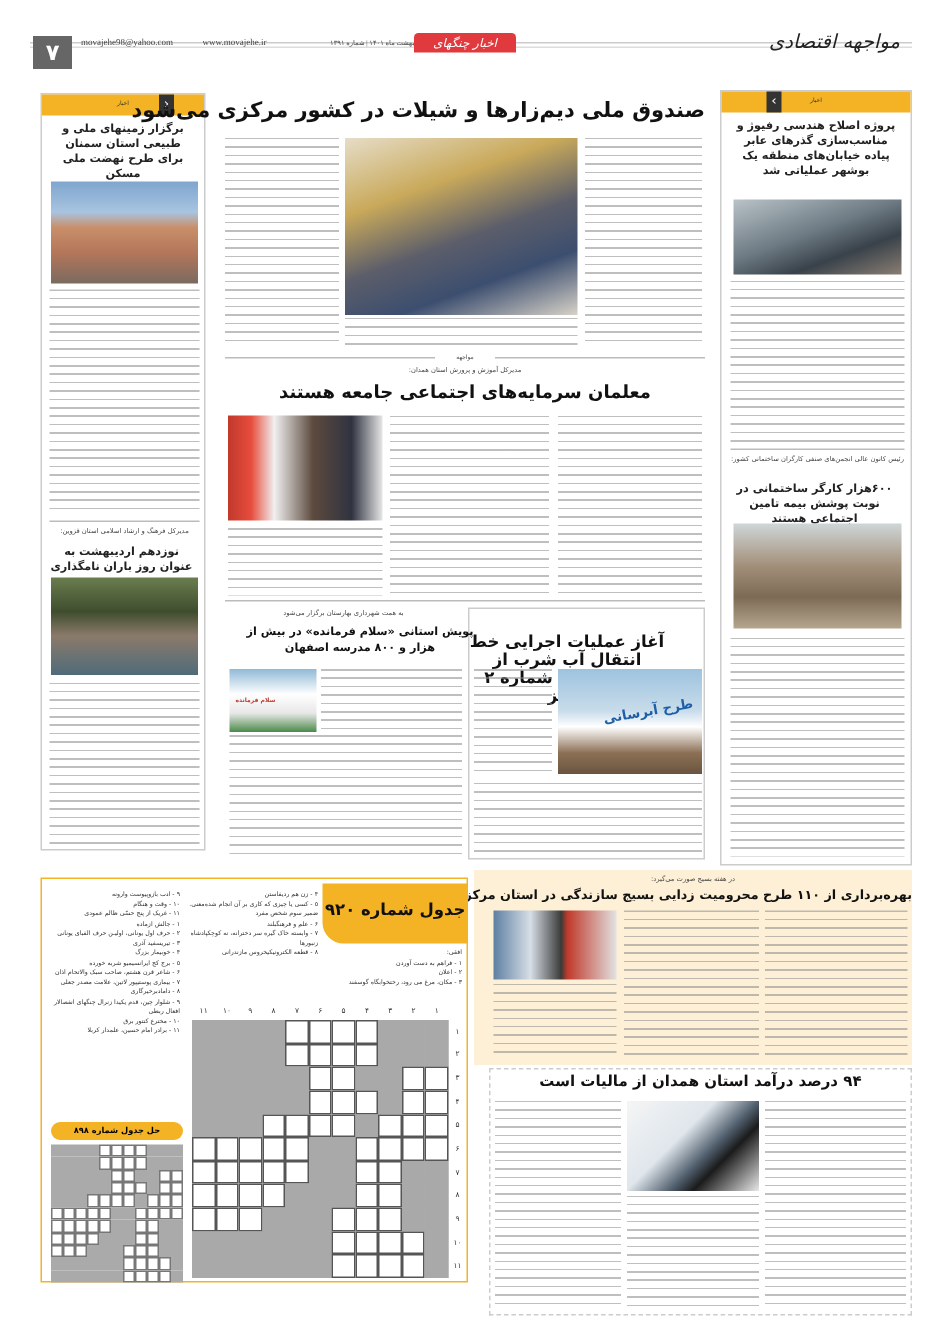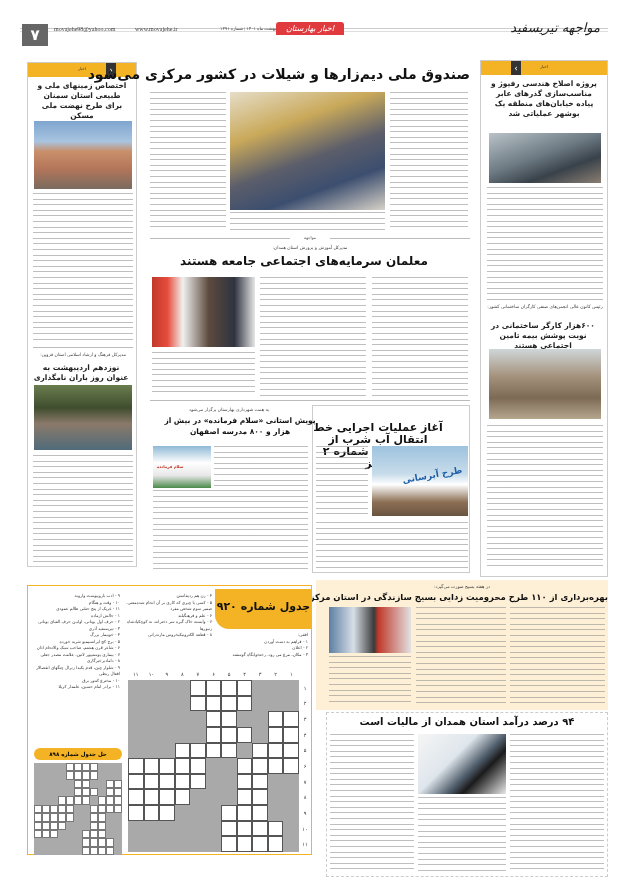--- a/index.html
+++ b/index.html
@@ -50,7 +50,7 @@
 <div class="email">movajehe98@yahoo.com</div>
 <div class="web">www.movajehe.ir</div>
 <div class="dateline">یکشنبه ۱۰ اردیبهشت ماه ۱۴۰۱ | شماره ۱۳۹۱</div>
-<div class="section-badge">اخبار بهارستان</div>
+<div class="section-badge">اخبار چنگهای</div>
 <div class="logo">مواجهه تیریسفید</div>
 
 <div class="sidebox" style="left:480px;top:60px;width:128px;height:517px">

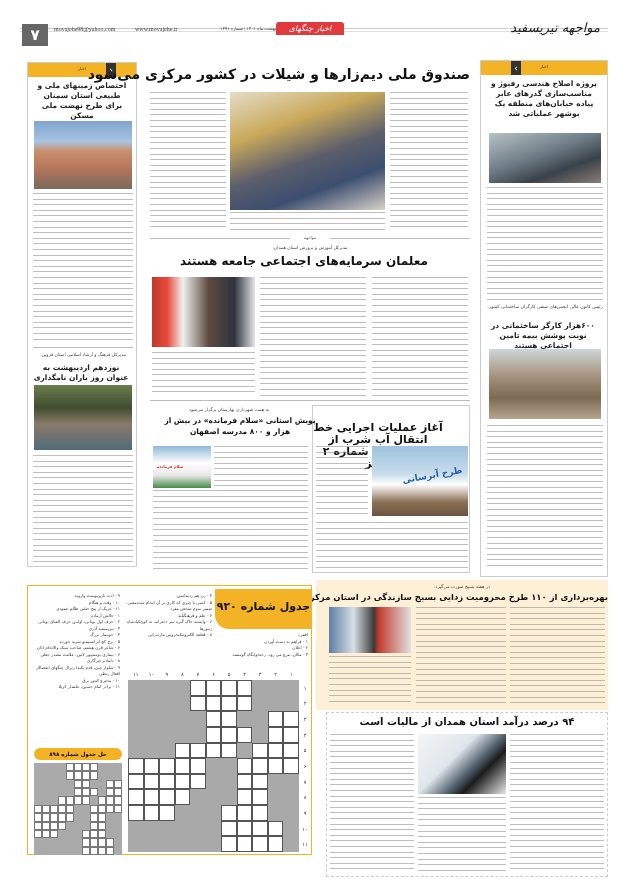--- a/index.html
+++ b/index.html
@@ -51,7 +51,7 @@
 <div class="web">www.movajehe.ir</div>
 <div class="dateline">یکشنبه ۱۰ اردیبهشت ماه ۱۴۰۱ | شماره ۱۳۹۱</div>
 <div class="section-badge">اخبار چنگهای</div>
-<div class="logo">مواجهه تیریسفید</div>
+<div class="logo">مواجهه اقتصادی</div>
 
 <div class="sidebox" style="left:480px;top:60px;width:128px;height:517px">
   <div class="sb-bar">

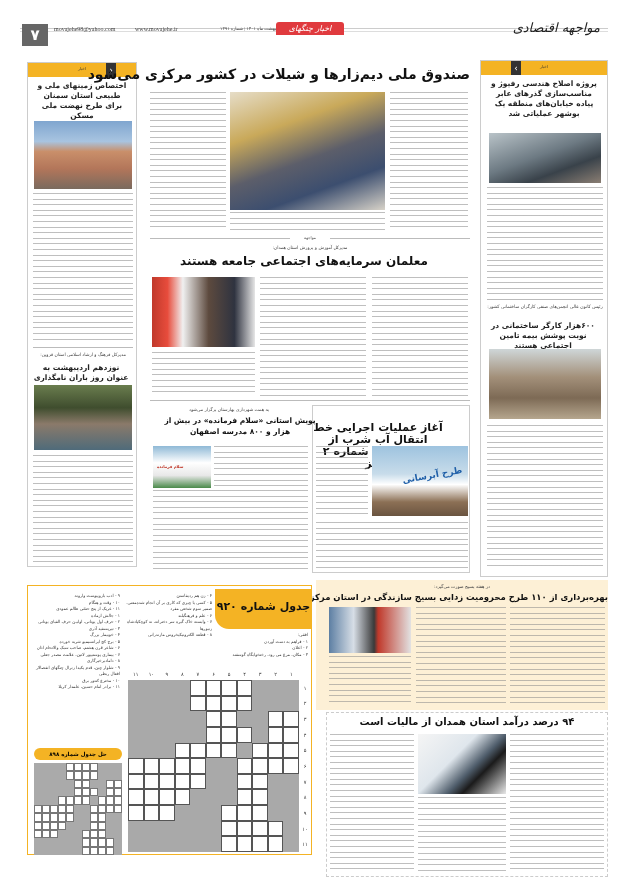--- a/index.html
+++ b/index.html
@@ -73,7 +73,7 @@
     <span class="chev" style="right:20px">‹</span>
     <span class="lbl">اخبار</span>
   </div>
-  <div class="sb-title">اختصاص زمینهای ملی و طبیعی استان سمنان برای طرح نهضت ملی مسکن</div>
+  <div class="sb-title">برگزار زمینهای ملی و طبیعی استان سمنان برای طرح نهضت ملی مسکن</div>
   <div class="photo" style="left:6px;top:58px;width:98px;height:68px;background:linear-gradient(180deg,#7fa5cf 0,#a8c4e0 30%,#c98f6a 45%,#b3765a 70%,#7a6a5e)"></div>
   <div class="body-text lines" style="position:absolute;left:5px;top:130px;width:100px;height:150px"><span style="opacity:0">سمنان - رایانیان-خبرنگارمواجهه اقتصادی- جعفر مرادی حقیقی، مدیر کل منابع طبیعی و آبخیزداری استان سمنان گفت: بمنظور تسریع در اجرای طرح نهضت ملی مسکن در استان سمنان پیگیری تحویل و تحویل اراضی منابع ملی و طبیعی انجام شد.</span></div>
   <div class="sep" style="left:5px;width:100px;top:284px"></div>

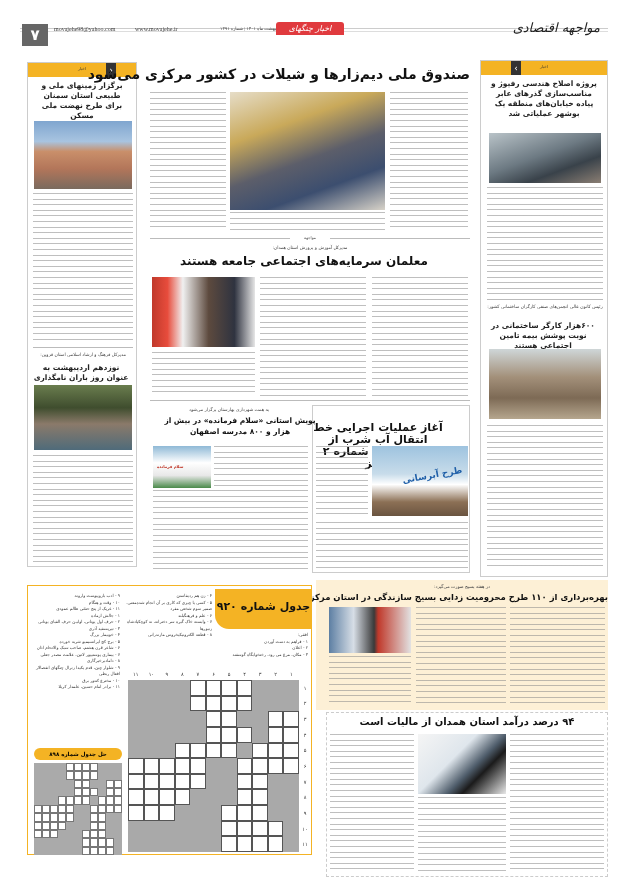--- a/index.html
+++ b/index.html
@@ -92,7 +92,7 @@
 <div class="kicker" style="left:290px;width:40px;top:235px;background:#fff;font-size:4px">مواجهه</div>
 
 <div class="kicker" style="left:150px;width:320px;top:245px">مدیرکل آموزش و پرورش استان همدان:</div>
-<div class="headline" style="left:144px;top:254px;width:320px;font-size:12px">معلمان سرمایه‌های اجتماعی جامعه هستند</div>
+<div class="headline" style="left:150px;top:254px;width:320px;font-size:12px">معلمان سرمایه‌های اجتماعی جامعه هستند</div>
 <div class="body-text lines" style="position:absolute;left:372px;top:277px;width:96px;height:120px"><span style="opacity:0">همدان-سنیس خواه خبرنگار مواجهه اقتصادی- مدیرکل آموزش و پرورش استان همدان گفت: معلمان با فرارسیدن ۱۲ اردیبهشت به پاس قدردانی از معلمان استان همدان...</span></div>
 <div class="body-text lines" style="position:absolute;left:260px;top:277px;width:106px;height:120px"></div>
 <div class="photo" style="left:152px;top:277px;width:103px;height:70px;background:linear-gradient(90deg,#c0392b 0,#e74c3c 15%,#f0f0f0 30%,#5d4a3e 55%,#2f3340 80%,#e6e6e6)"></div>

